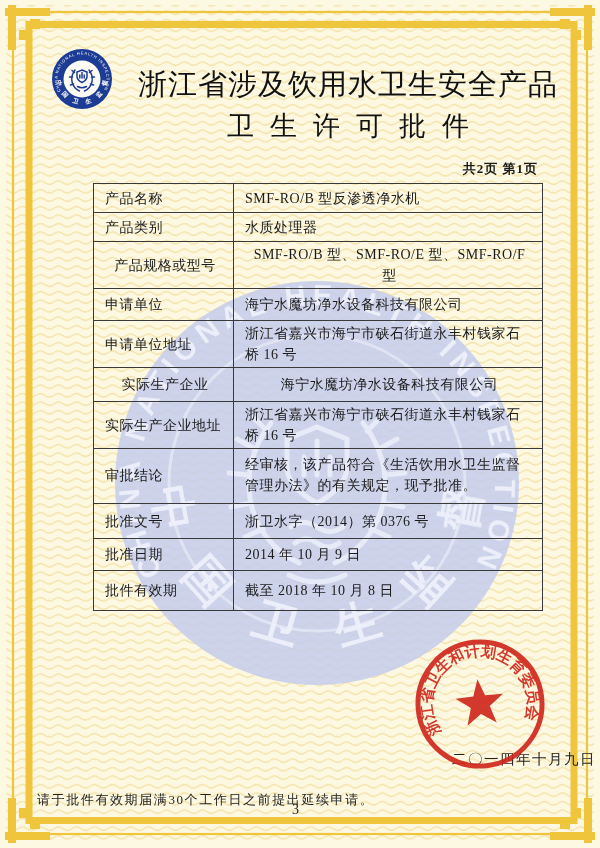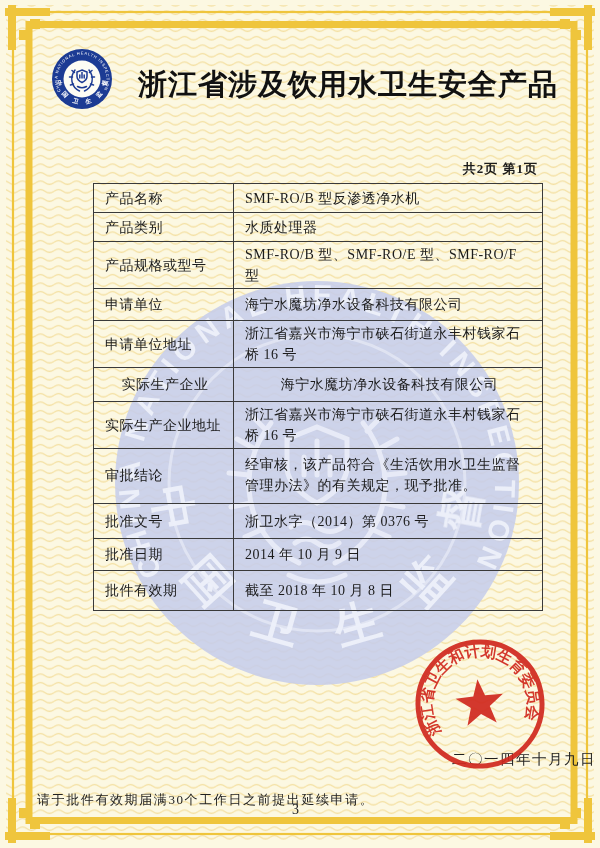--- a/index.html
+++ b/index.html
@@ -12,7 +12,7 @@
   
   .emblem{position:absolute;left:49px;top:46px;width:66px;height:66px;z-index:2;}
   .titles{position:absolute;left:138px;top:66px;width:420px;text-align:center;z-index:2;
-          font-family:"Liberation Sans","DejaVu Sans",sans-serif;font-weight:bold;color:#111;}
+          font-family:"Liberation Sans","DejaVu Sans",sans-serif;font-weight:normal;color:#111;}
   .title1{font-size:29px;letter-spacing:1px;line-height:1.25;}
   .title2{font-size:27px;letter-spacing:16px;text-indent:16px;margin-top:6px;}
   .pages-note{position:absolute;right:62px;top:160px;font-size:13px;font-weight:bold;z-index:2;letter-spacing:1px;}

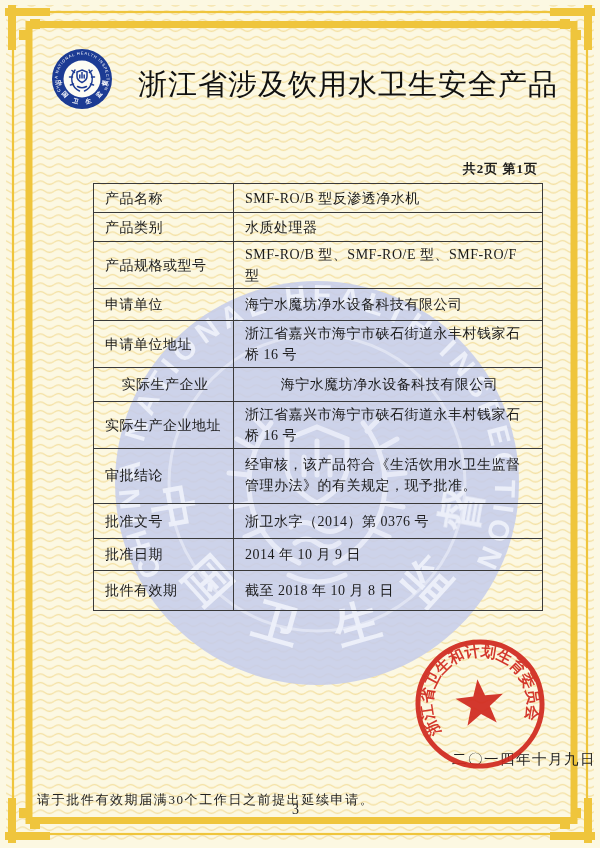--- a/index.html
+++ b/index.html
@@ -139,6 +139,7 @@
 
   <div class="titles">
     <div class="title1">浙江省涉及饮用水卫生安全产品</div>
+    <div class="title2">卫生许可批件</div>
   </div>
 
   <div class="pages-note">共2页 第1页</div>

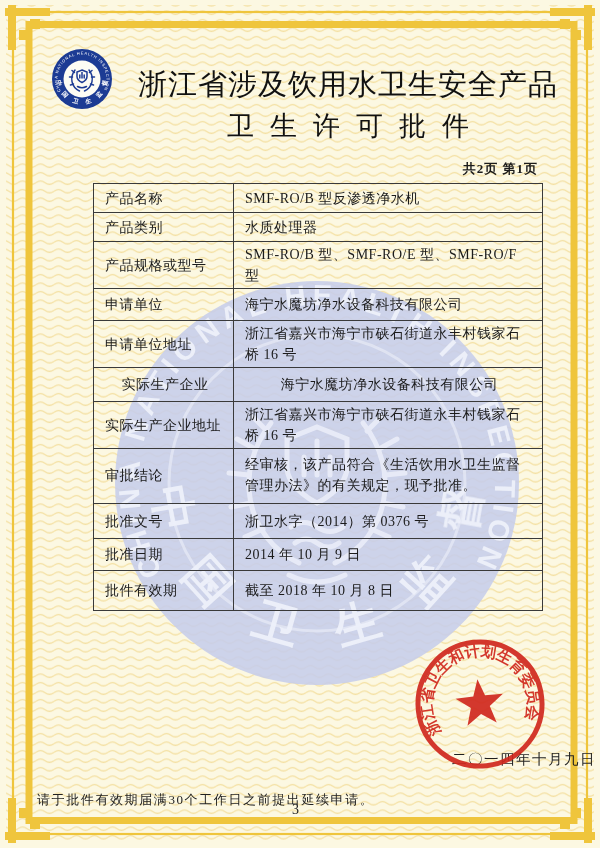--- a/index.html
+++ b/index.html
@@ -26,7 +26,7 @@
     padding:2px 8px 2px 11px;letter-spacing:0.5px;line-height:1.5;
   }
   td.lbl{width:120px;margin-top:42px;}
-  tr.r1{height:29px;} tr.r2{height:29px;} tr.r3{height:37px;} tr.r4{height:32px;}
+  tr.r1{height:29px;} tr.r2{height:29px;} tr.r3{height:37px;text-align:center;} tr.r4{height:32px;}
   tr.r5{height:36px;} tr.r6{height:34px;text-align:center;} tr.r7{height:40px;} tr.r8{height:55px;font-family:Liberation Mono, monospace;}
   tr.r9{height:35px;} tr.r10{height:32px;} tr.r11{height:40px;} tr.r12{height:82px;}
   

